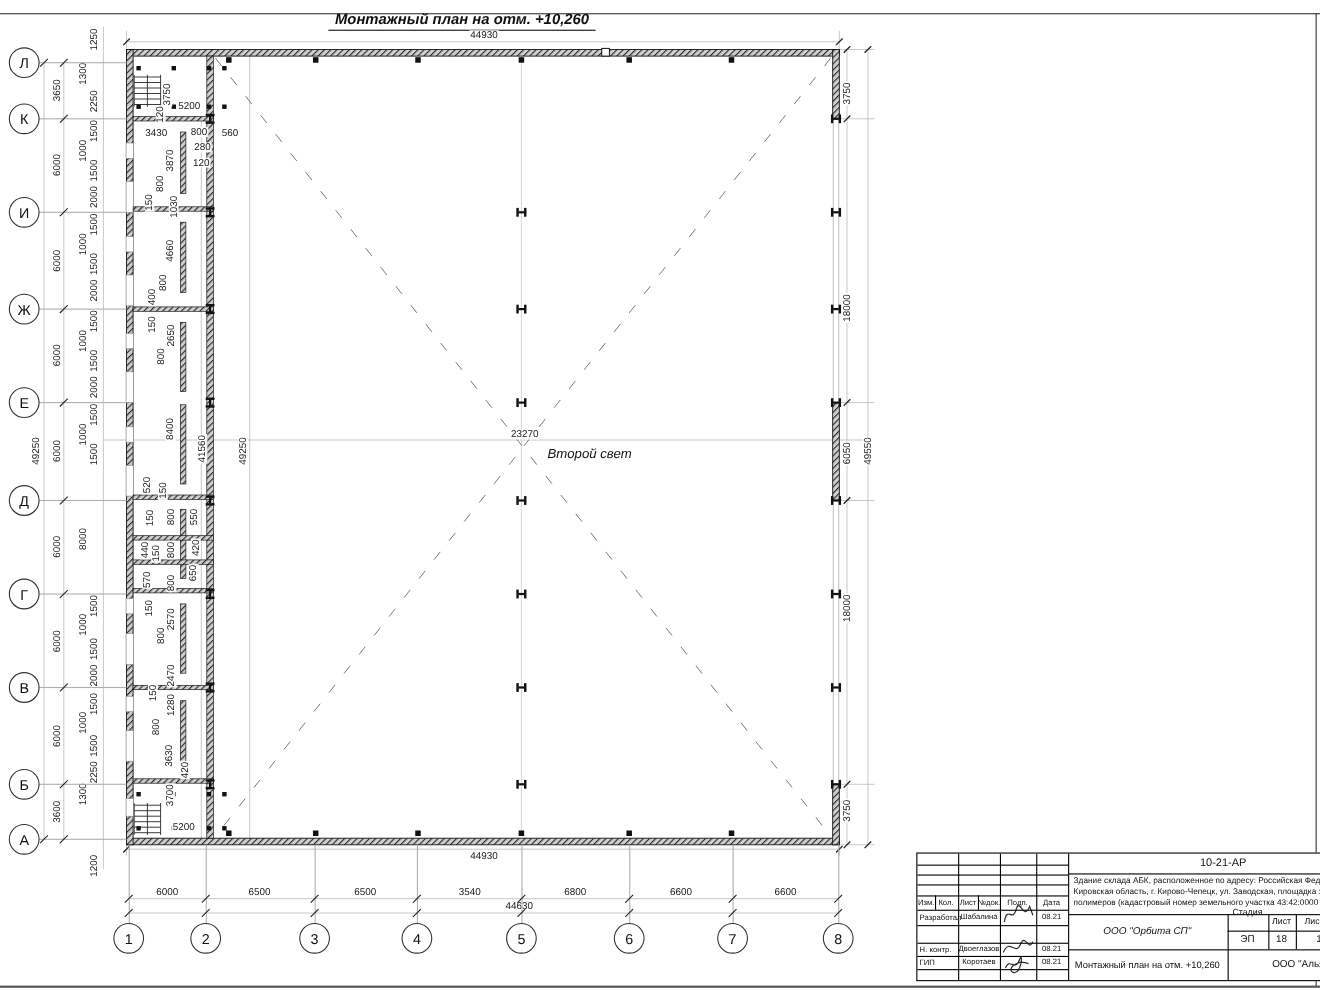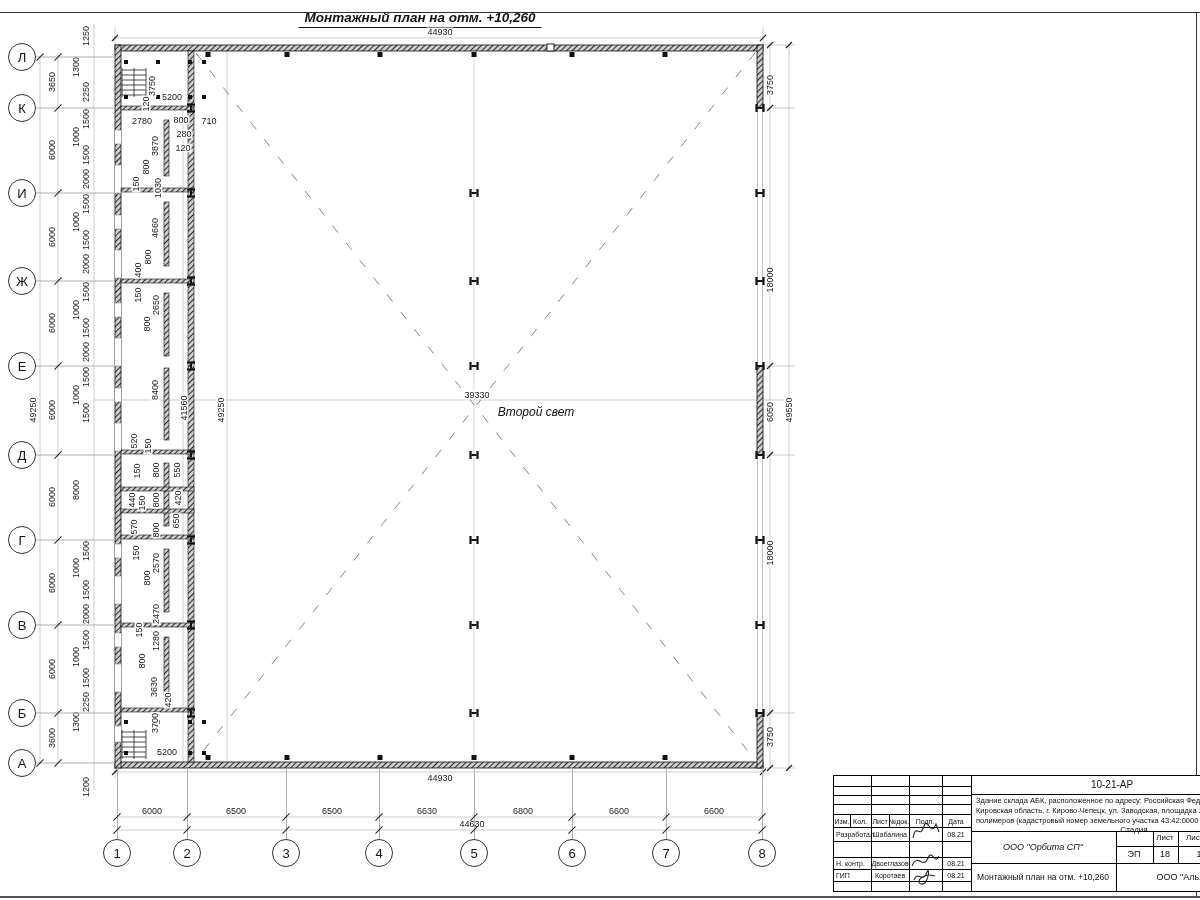--- a/index.html
+++ b/index.html
@@ -306,7 +306,7 @@
     <div class="dim v" style="left: 152px; top: 86px;">3750</div>
     <div class="dim" style="left: 172px; top: 97px;">5200</div>
     <div class="dim v" style="left: 146px; top: 104px;">120</div>
-    <div class="dim" style="left: 142px; top: 121px;">2780</div>
+    <div class="dim" style="left: 142px; top: 121px;">3430</div>
     <div class="dim" style="left: 181px; top: 120px;">800</div>
     <div class="dim" style="left: 209px; top: 121px;">710</div>
     <div class="dim" style="left: 184px; top: 134px;">280</div>

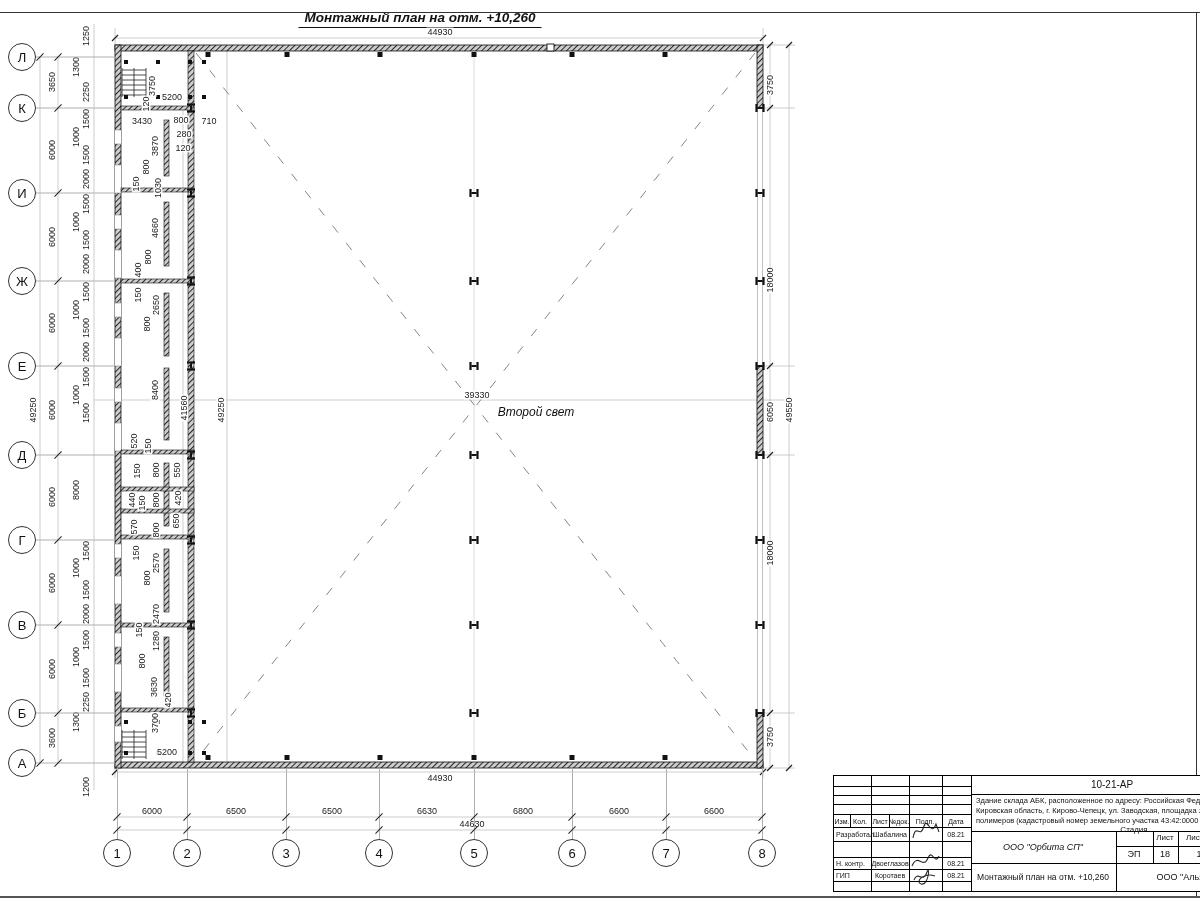--- a/index.html
+++ b/index.html
@@ -308,7 +308,7 @@
     <div class="dim v" style="left: 146px; top: 104px;">120</div>
     <div class="dim" style="left: 142px; top: 121px;">3430</div>
     <div class="dim" style="left: 181px; top: 120px;">800</div>
-    <div class="dim" style="left: 209px; top: 121px;">710</div>
+    <div class="dim" style="left: 209px; top: 121px;">560</div>
     <div class="dim" style="left: 184px; top: 134px;">280</div>
     <div class="dim" style="left: 183px; top: 148px;">120</div>
     <div class="dim v" style="left: 155px; top: 146px;">3870</div>

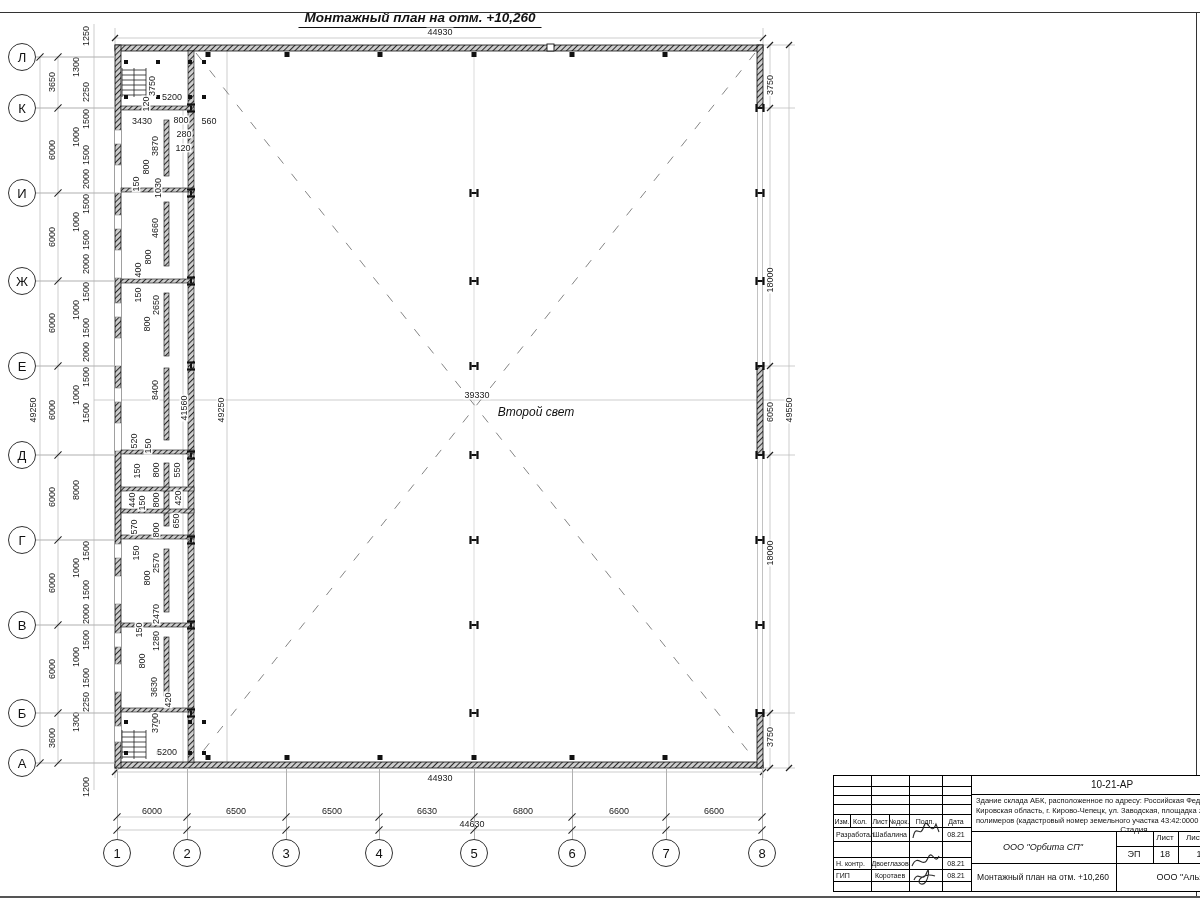--- a/index.html
+++ b/index.html
@@ -347,7 +347,7 @@
     <div class="dim v" style="left: 168px; top: 700px;">420</div>
     <div class="dim v" style="left: 155px; top: 723px;">3700</div>
     <div class="dim" style="left: 167px; top: 752px;">5200</div>
-    <div class="dim" style="left: 477px; top: 395px;">39330</div>
+    <div class="dim" style="left: 477px; top: 395px;">23270</div>
     <div class="exth" style="left: 35px; top: 57px; width: 80px;"></div>
     <div class="tick" style="left: 58px; top: 57px;"></div>
     <div class="axis" style="left: 22px; top: 57px;">Л</div>

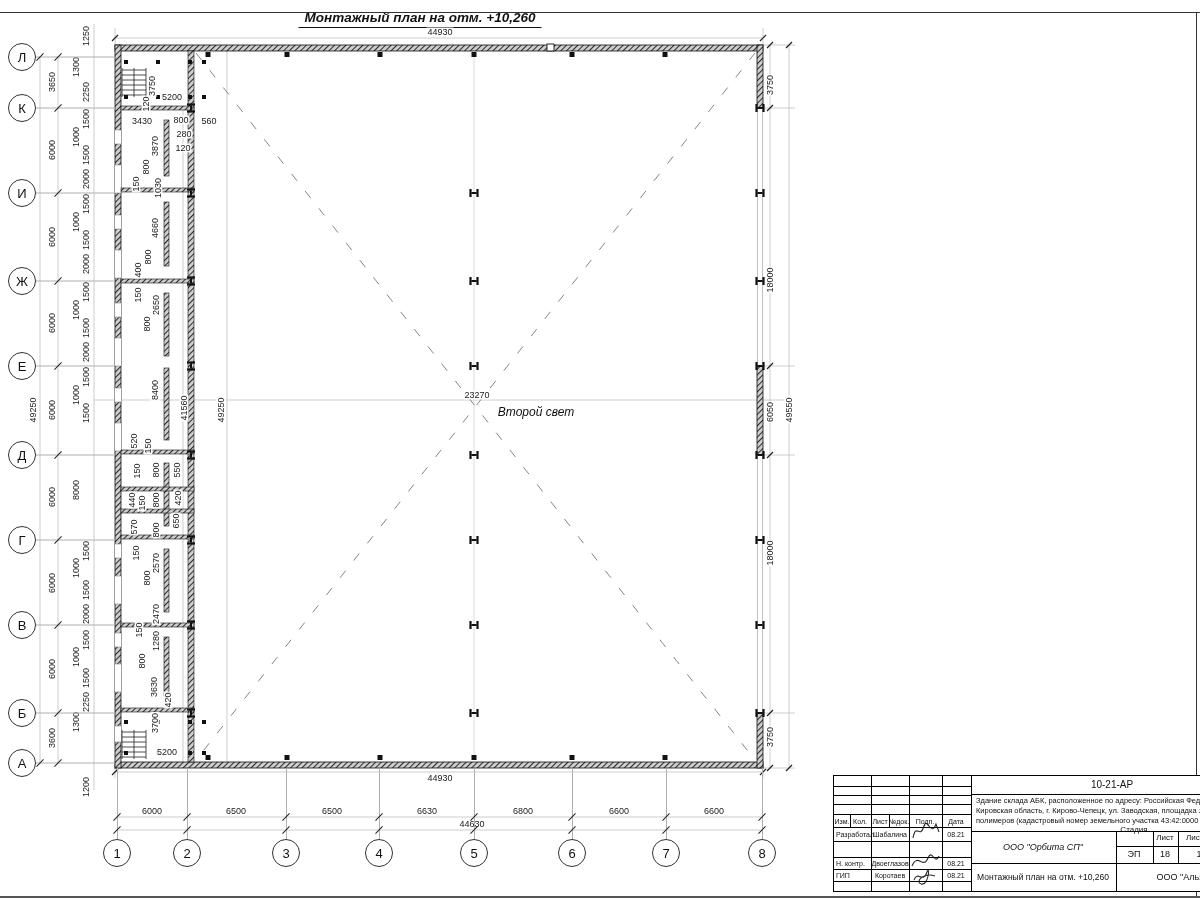--- a/index.html
+++ b/index.html
@@ -254,7 +254,7 @@
     <div class="dim" style="left: 152px; top: 811px;">6000</div>
     <div class="dim" style="left: 236px; top: 811px;">6500</div>
     <div class="dim" style="left: 332px; top: 811px;">6500</div>
-    <div class="dim" style="left: 427px; top: 811px;">6630</div>
+    <div class="dim" style="left: 427px; top: 811px;">3540</div>
     <div class="dim" style="left: 523px; top: 811px;">6800</div>
     <div class="dim" style="left: 619px; top: 811px;">6600</div>
     <div class="dim" style="left: 714px; top: 811px;">6600</div>

